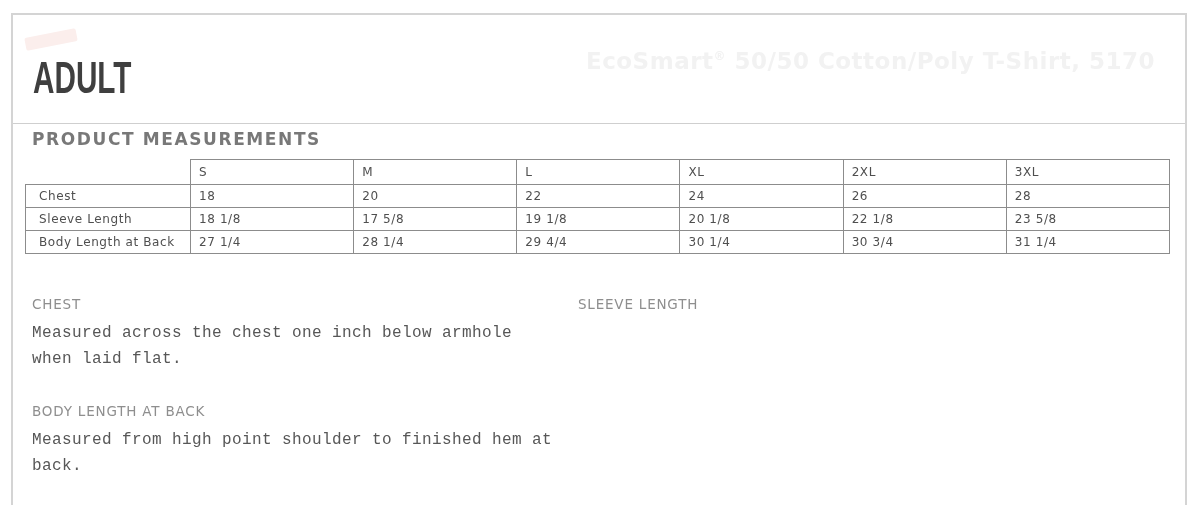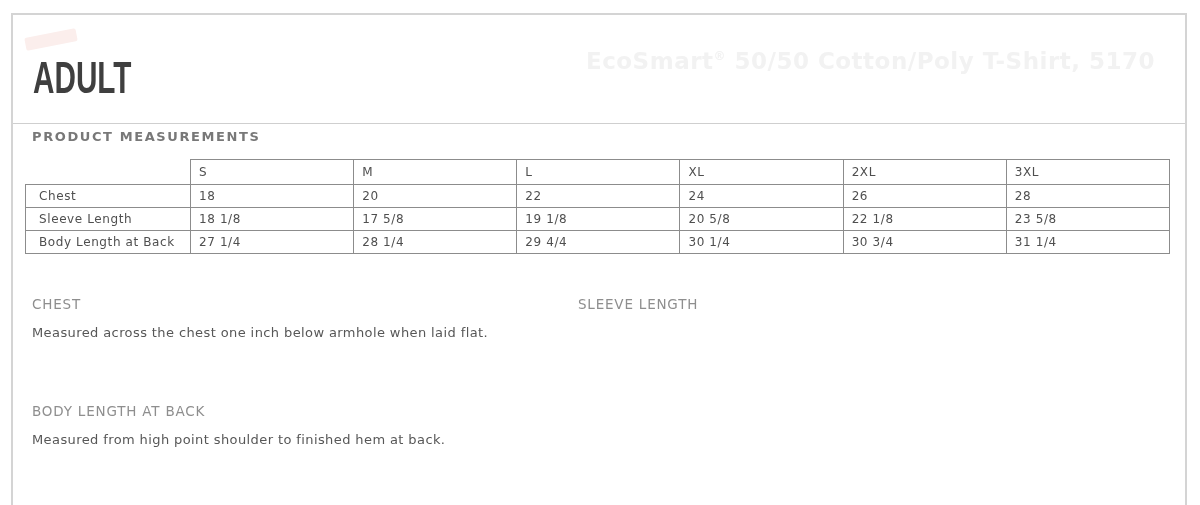--- a/index.html
+++ b/index.html
@@ -37,7 +37,7 @@
 
   .pm-heading {
     position:absolute; left:19px; top:114px;
-    font-size:13px; font-weight:700; color:#787878; letter-spacing:1.6px;
+    font-size:17px; font-weight:700; color:#787878; letter-spacing:1.6px;
   }
 
   table.size-table {

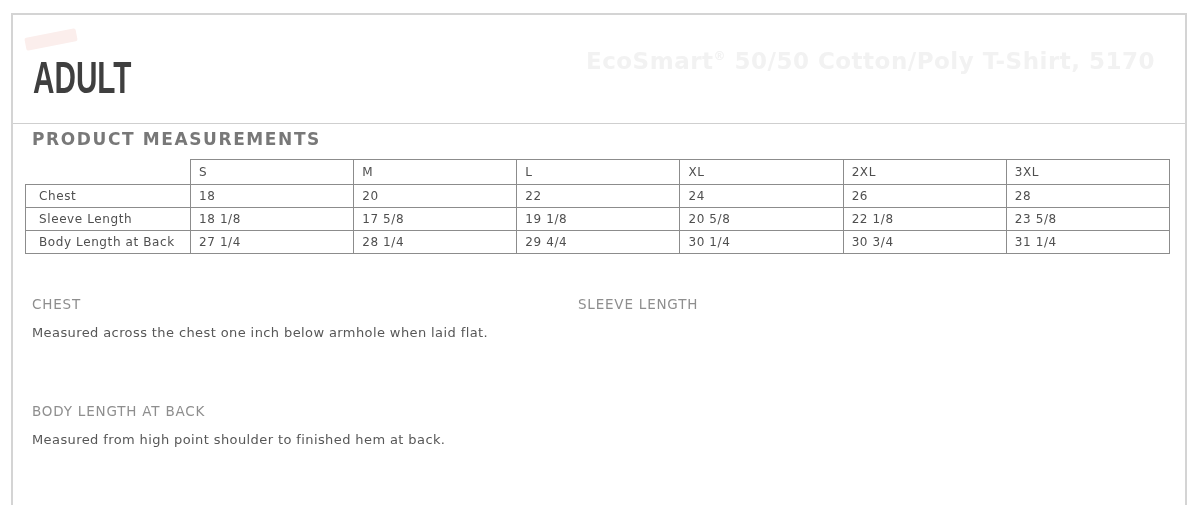--- a/index.html
+++ b/index.html
@@ -121,7 +121,7 @@
         <td>18 1/8</td>
         <td>17 5/8</td>
         <td>19 1/8</td>
-        <td>20 5/8</td>
+        <td>20 1/8</td>
         <td>22 1/8</td>
         <td>23 5/8</td>
       </tr>

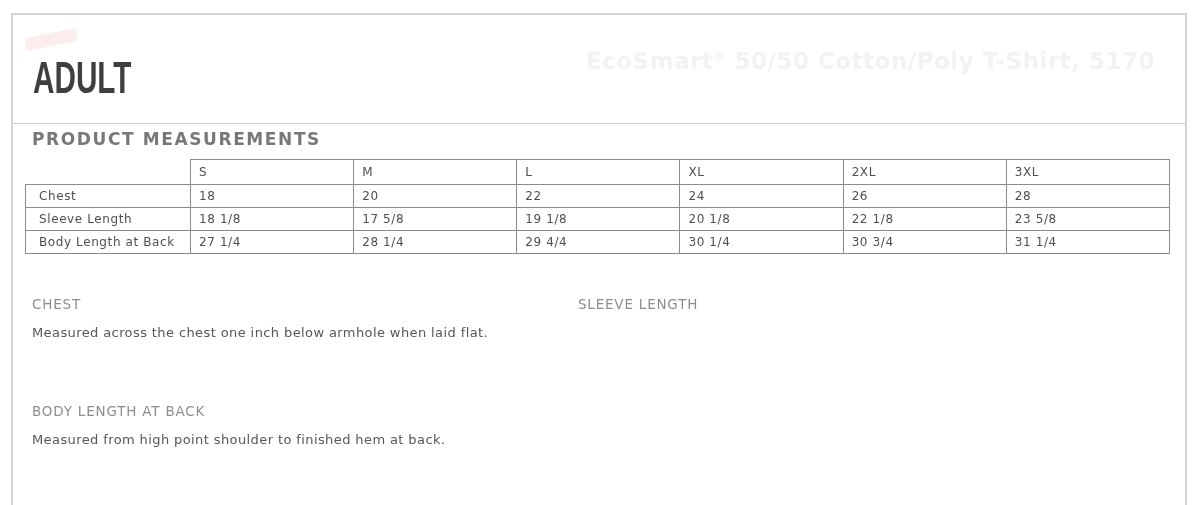--- a/index.html
+++ b/index.html
@@ -61,8 +61,8 @@
     font-size:13.5px; color:#8e8e8e; letter-spacing:0.8px; line-height:16px;
   }
   .definition .desc {
-    margin-top:8px; font-size:13px; color:#575757;
-    letter-spacing:0.4px; line-height:26px;
+    margin-top:8px; font-size:16px; color:#575757;
+    letter-spacing:0.4px; line-height:26px;font-family:Liberation Mono, monospace;
   }
   .def-chest { left:19px; top:281px; width:530px; }
   .def-sleeve { left:565px; top:281px; width:518px; }

